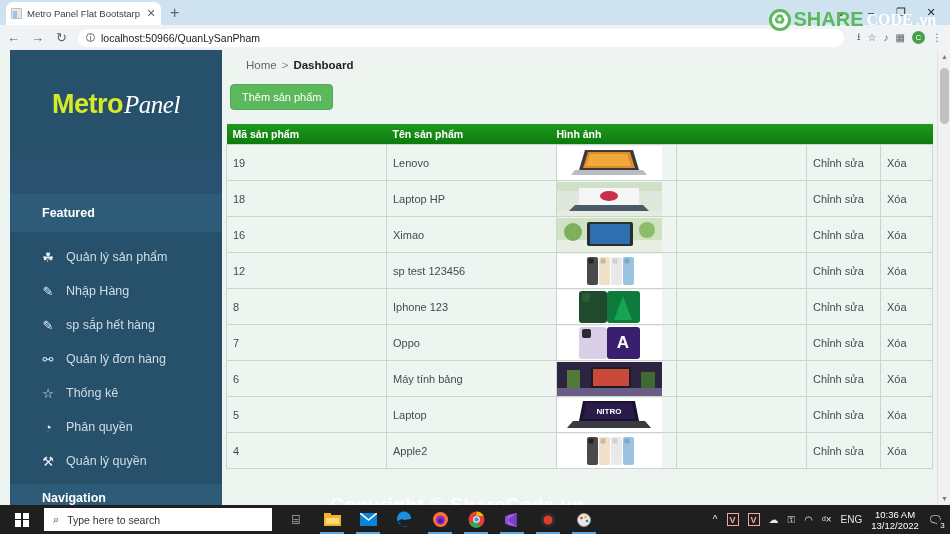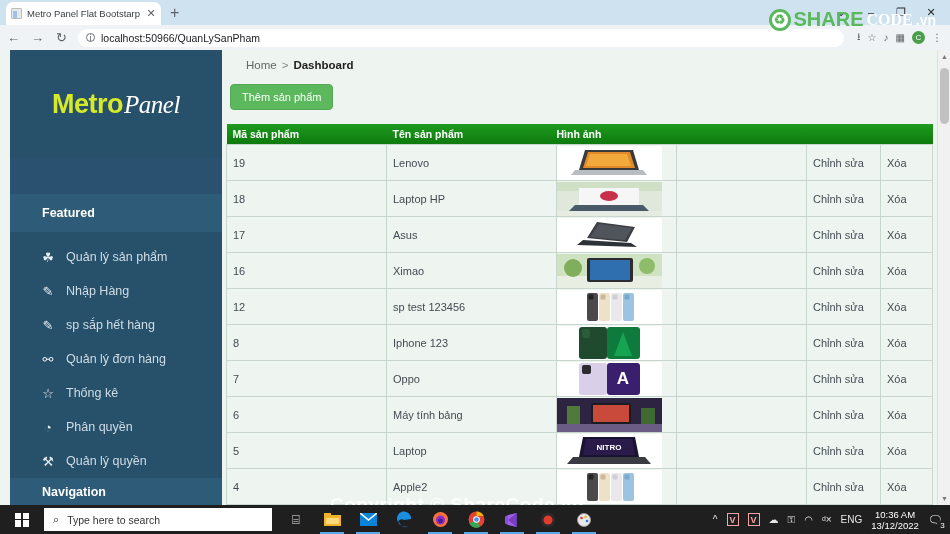--- a/index.html
+++ b/index.html
@@ -300,23 +300,6 @@
                 <td class="c-del"><span class="actlink">Xóa</span></td>
               </tr>
               <tr>
-                <td class="c-id">17</td>
-                <td class="c-name">Asus</td>
-                <td class="c-img">
-                  <span class="thumb">
-                    <svg width="105" height="34" viewBox="0 0 105 34">
-                      <rect width="105" height="34" fill="#fff"></rect>
-                      <polygon points="40,4 78,9 70,24 30,20" fill="#3b3f45"></polygon>
-                      <polygon points="42,6 75,10 68,22 33,19" fill="#50555c"></polygon>
-                      <polygon points="26,22 74,25 80,29 20,27" fill="#2e3238"></polygon>
-                    </svg>
-                  </span>
-                </td>
-                <td class="c-blank"></td>
-                <td class="c-edit"><span class="actlink">Chỉnh sửa</span></td>
-                <td class="c-del"><span class="actlink">Xóa</span></td>
-              </tr>
-              <tr>
                 <td class="c-id">16</td>
                 <td class="c-name">Ximao</td>
                 <td class="c-img">

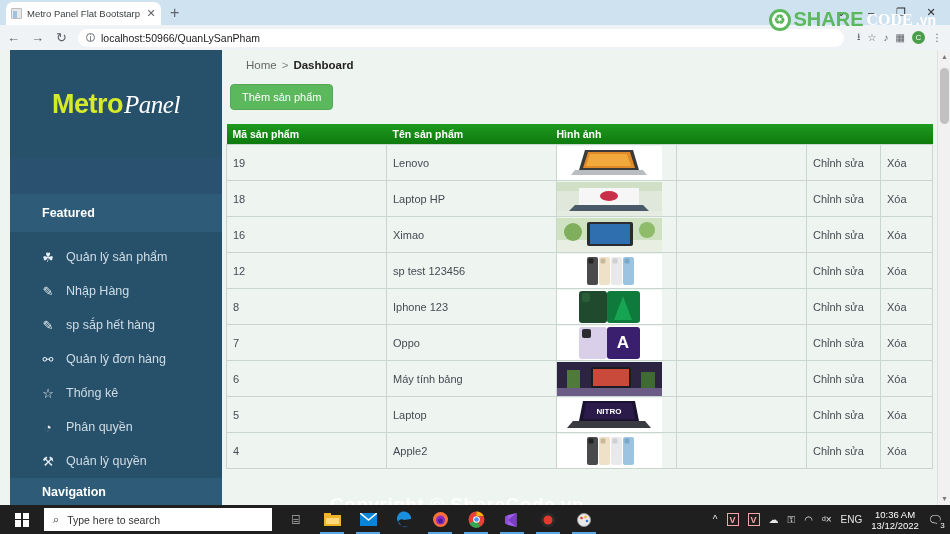--- a/index.html
+++ b/index.html
@@ -68,7 +68,7 @@
              font-size:13px; color:#e6eef3; flex:0 0 auto; }
   .sec-head-2 { height:34px; background:#2d5b78; display:flex; align-items:flex-start;
                 padding-left:32px; padding-top:7px; color:#ffffff; font-size:12.5px;
-                font-weight:bold; }
+                font-weight:bold; margin-top:6px; }
 
   
   .content { position:absolute; left:222px; top:0; width:716px; height:455px; }

